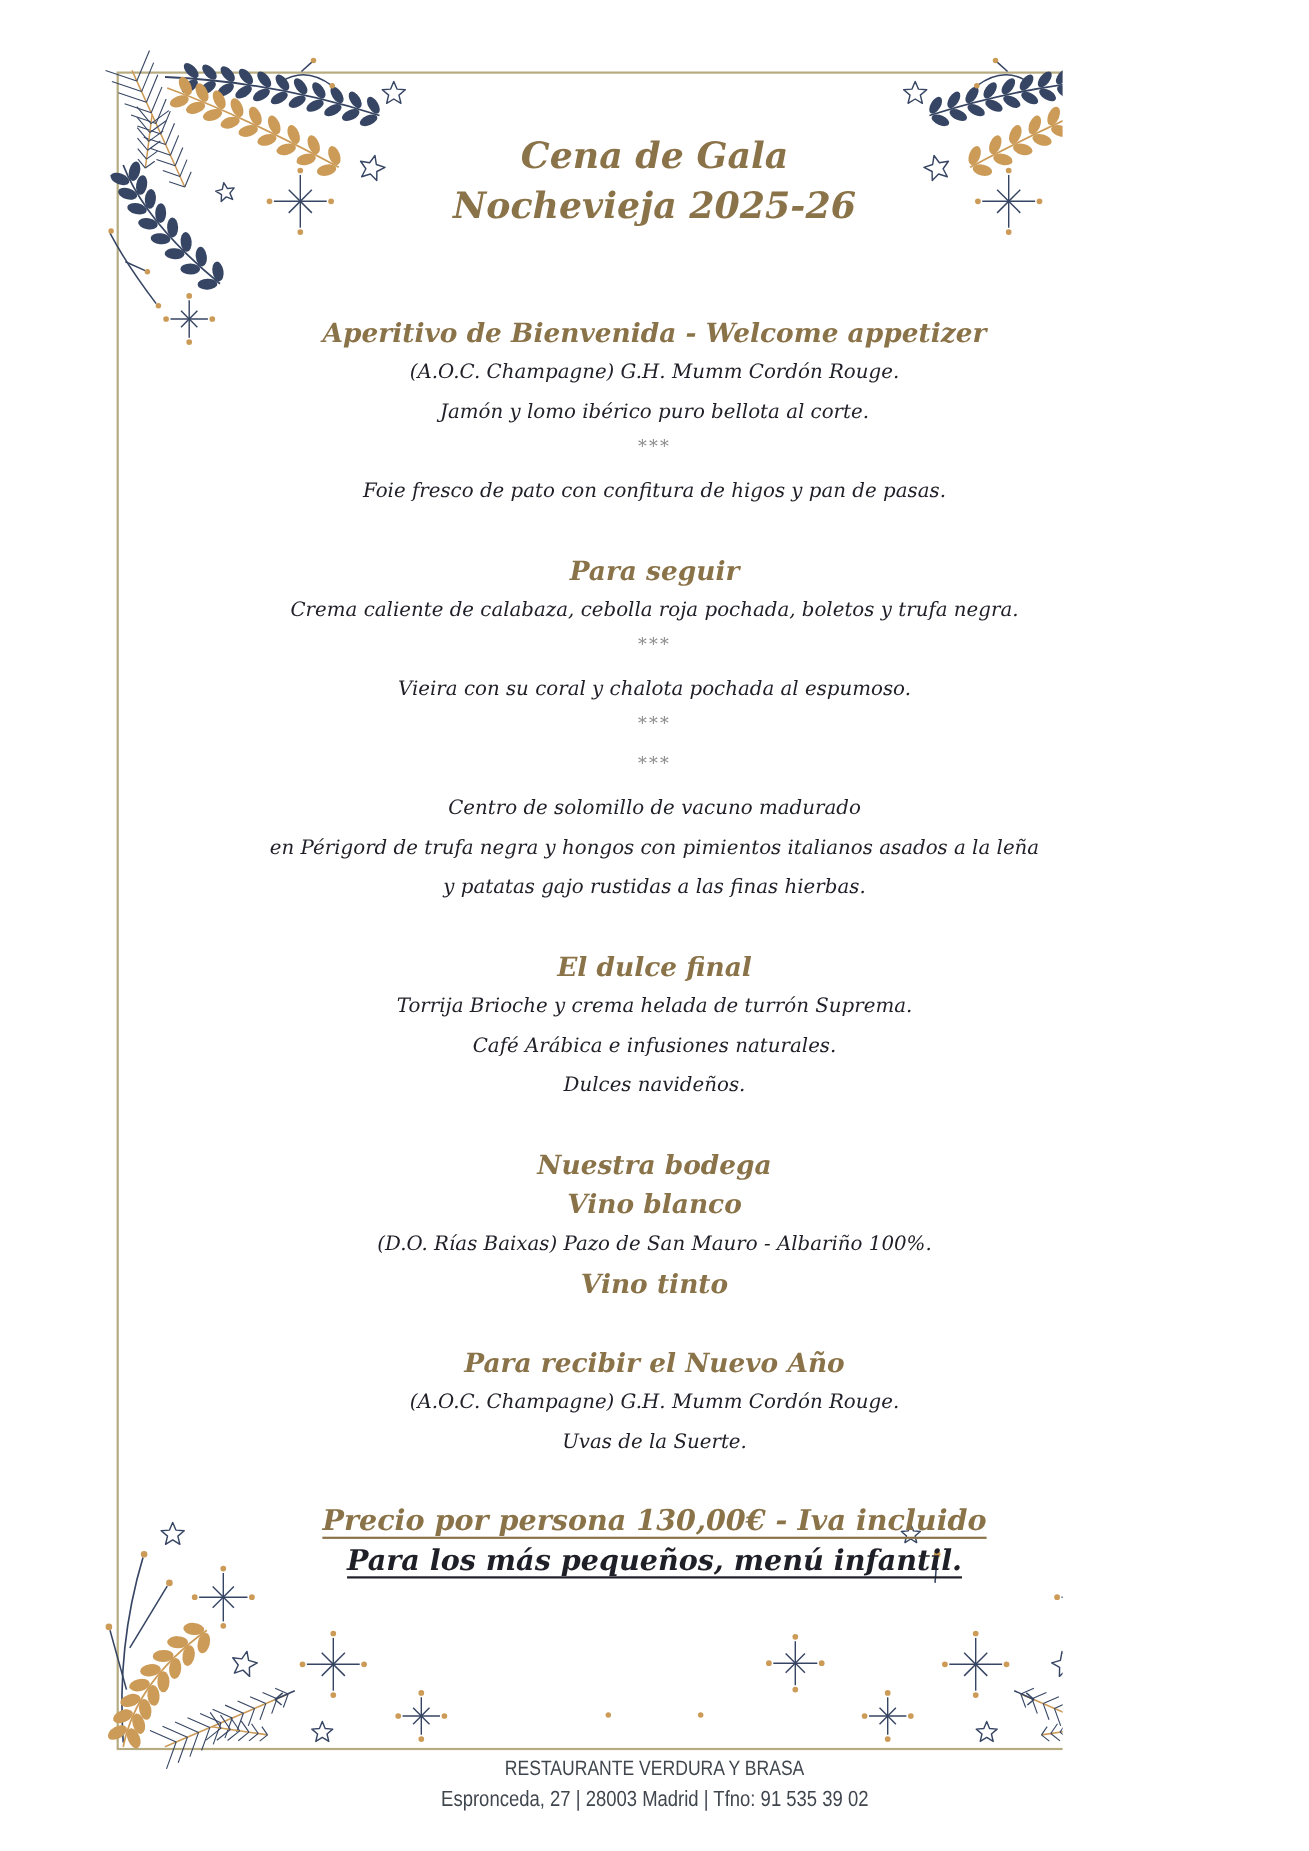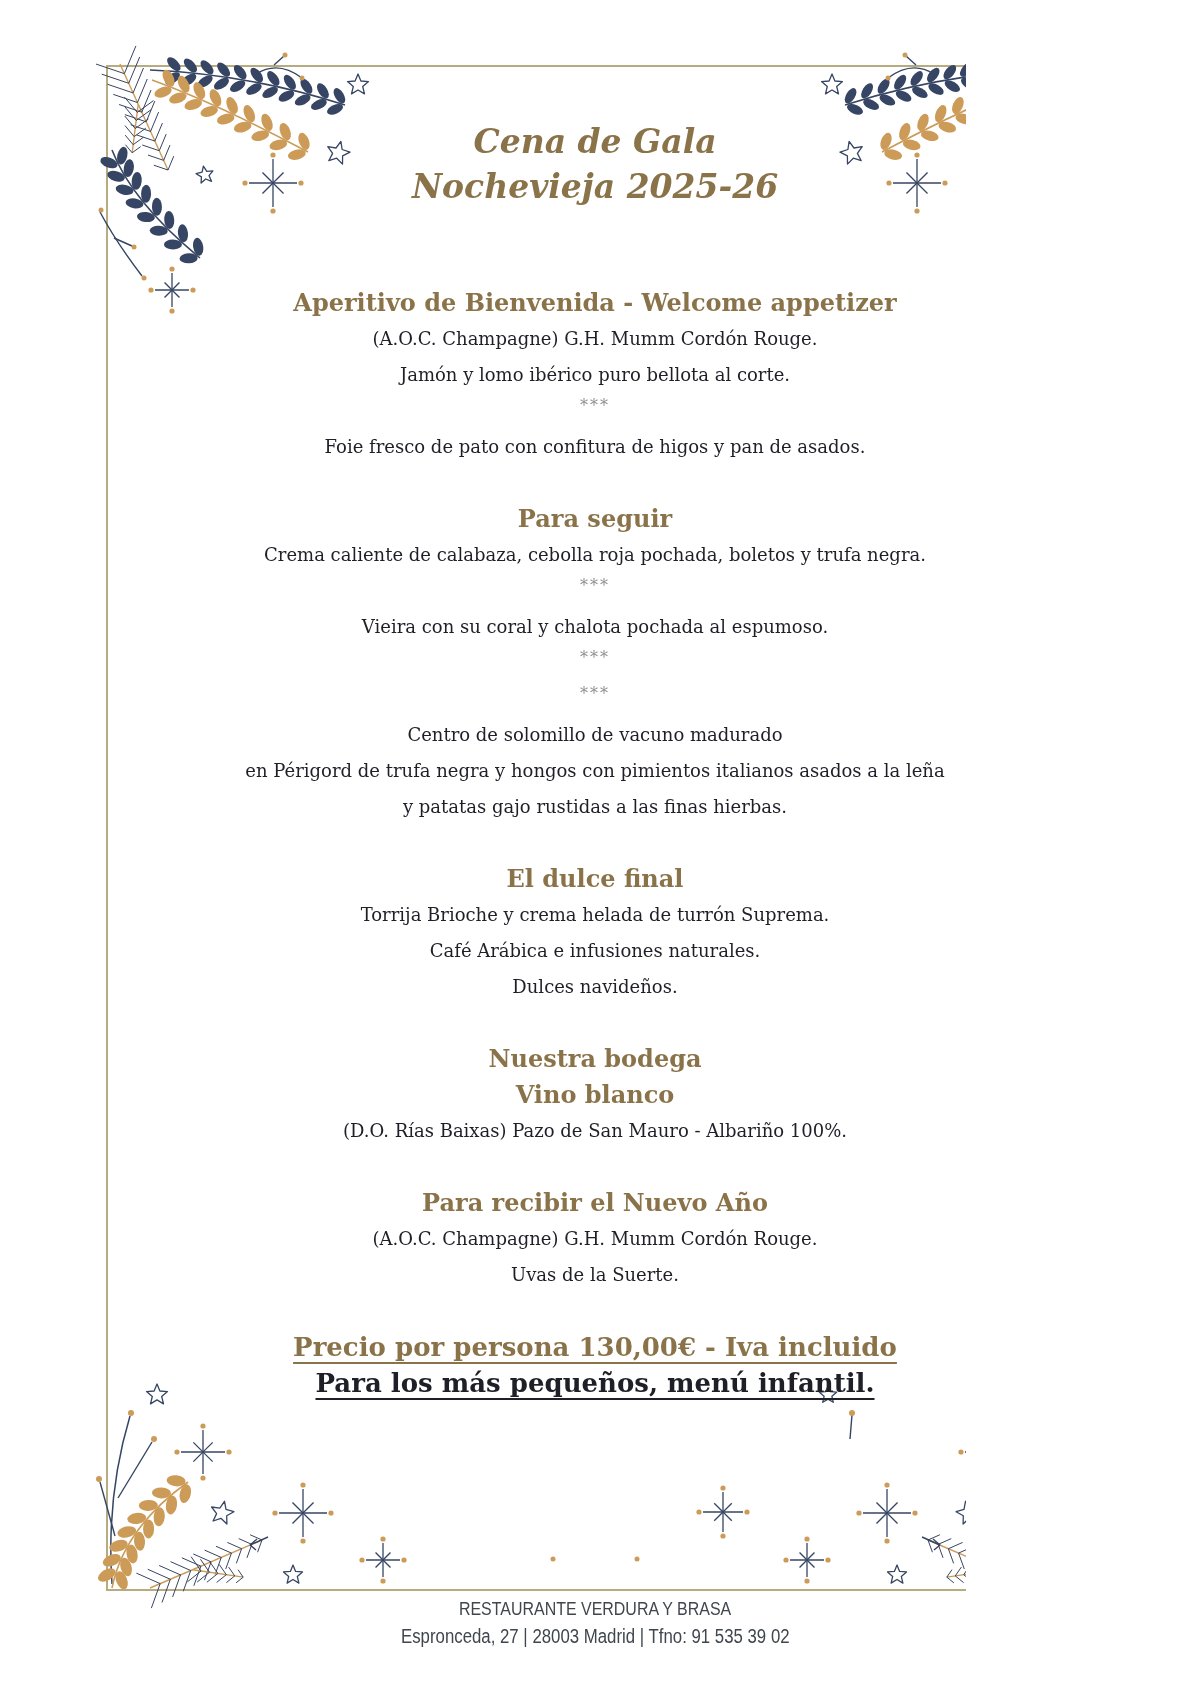--- a/index.html
+++ b/index.html
@@ -17,7 +17,7 @@
   .title{position:absolute;top:119px;left:0;width:100%;line-height:45px;
          font-size:33px;font-weight:bold;font-style:italic;color:var(--gold);}
   .menu{position:absolute;top:285px;left:0;width:100%;}
-  .menu div{height:36px;line-height:36px;white-space:nowrap;}
+  .menu div{height:36px;line-height:36px;white-space:nowrap;font-style:italic;}
   .m-heading{font-size:24px;font-weight:bold;color:var(--gold);}
   .m-line{font-size:18px;color:var(--body);}
   .m-sep{font-size:16px;line-height:26px !important;letter-spacing:2px;color:var(--sep);font-style:normal !important;}

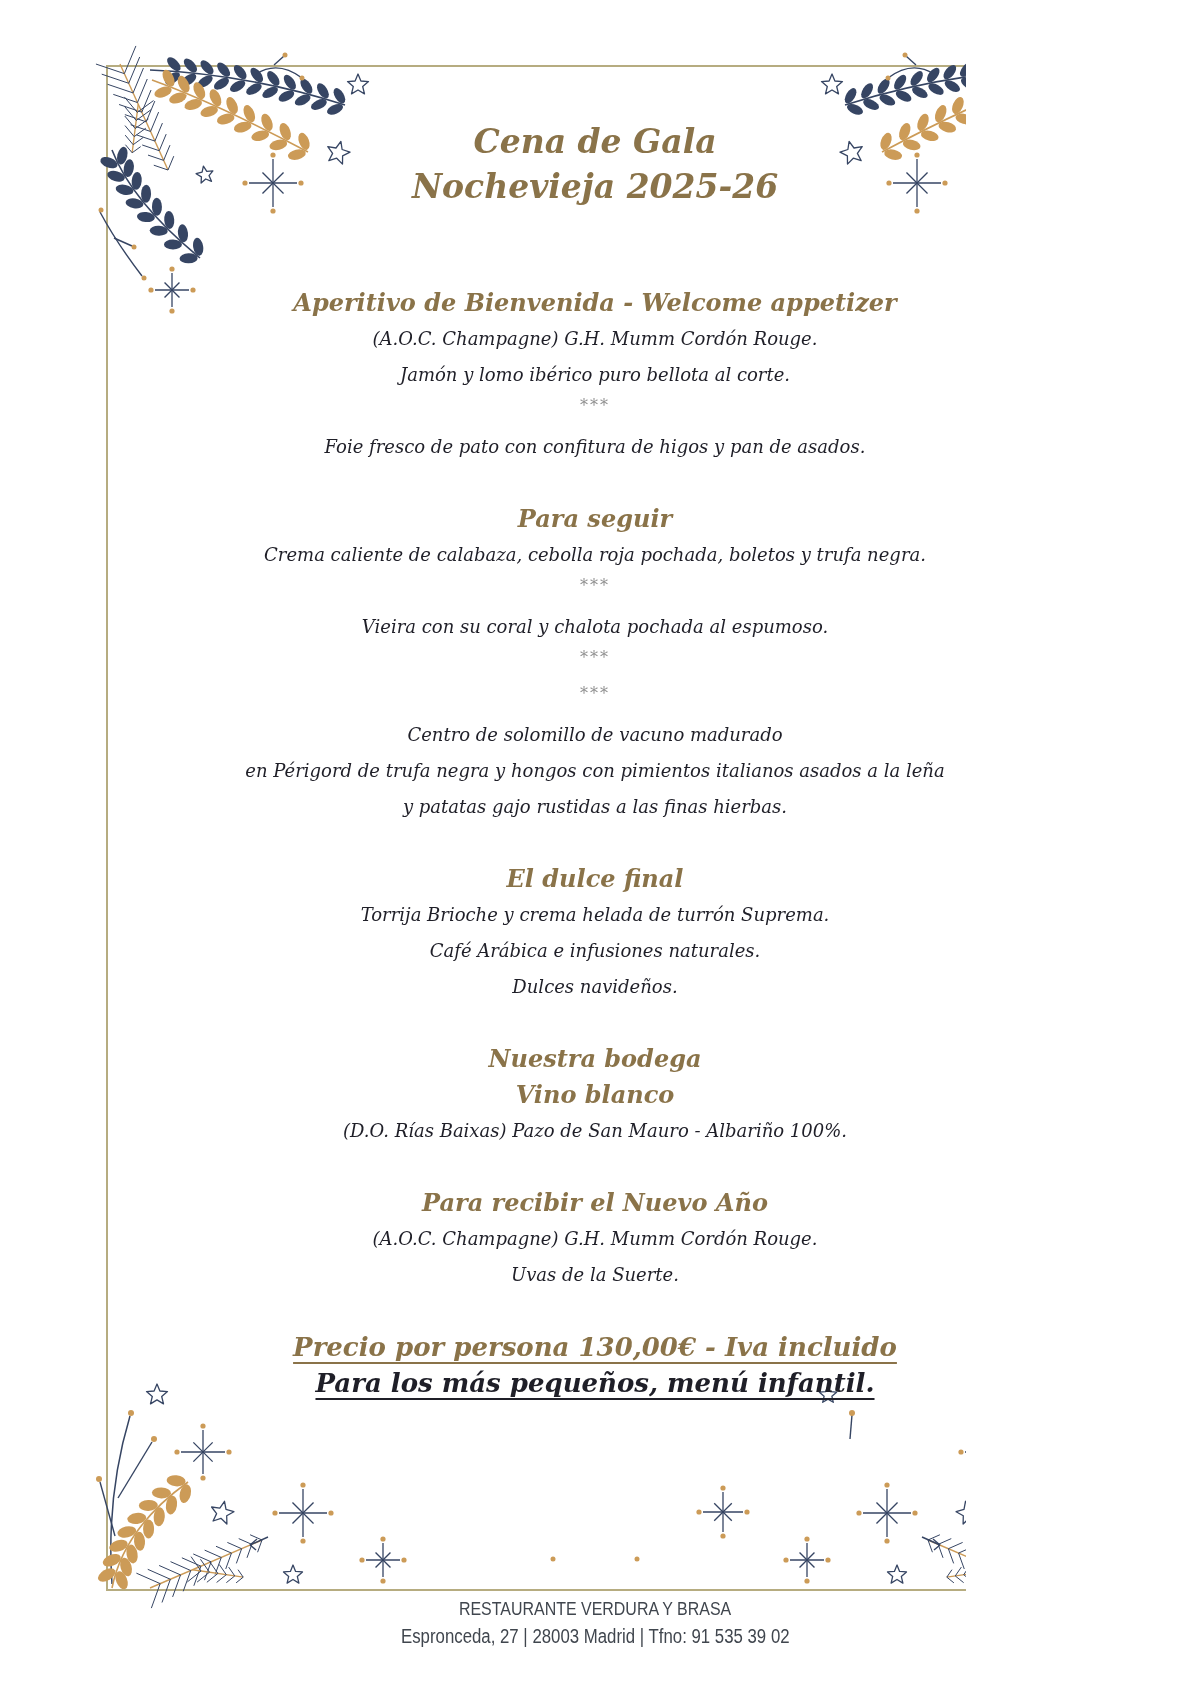--- a/index.html
+++ b/index.html
@@ -593,7 +593,7 @@
         <div class="m-line">(A.O.C. Champagne) G.H. Mumm Cordón Rouge.</div>
         <div class="m-line">Jamón y lomo ibérico puro bellota al corte.</div>
         <div class="m-sep">***</div>
-        <div class="m-line">Foie fresco de pato con confitura de higos y pan de asados.</div>
+        <div class="m-line">Foie fresco de pato con confitura de higos y pan de pasas.</div>
         <div class="m-gap"></div>
         <div class="m-heading">Para seguir</div>
         <div class="m-line">Crema caliente de calabaza, cebolla roja pochada, boletos y trufa negra.</div>

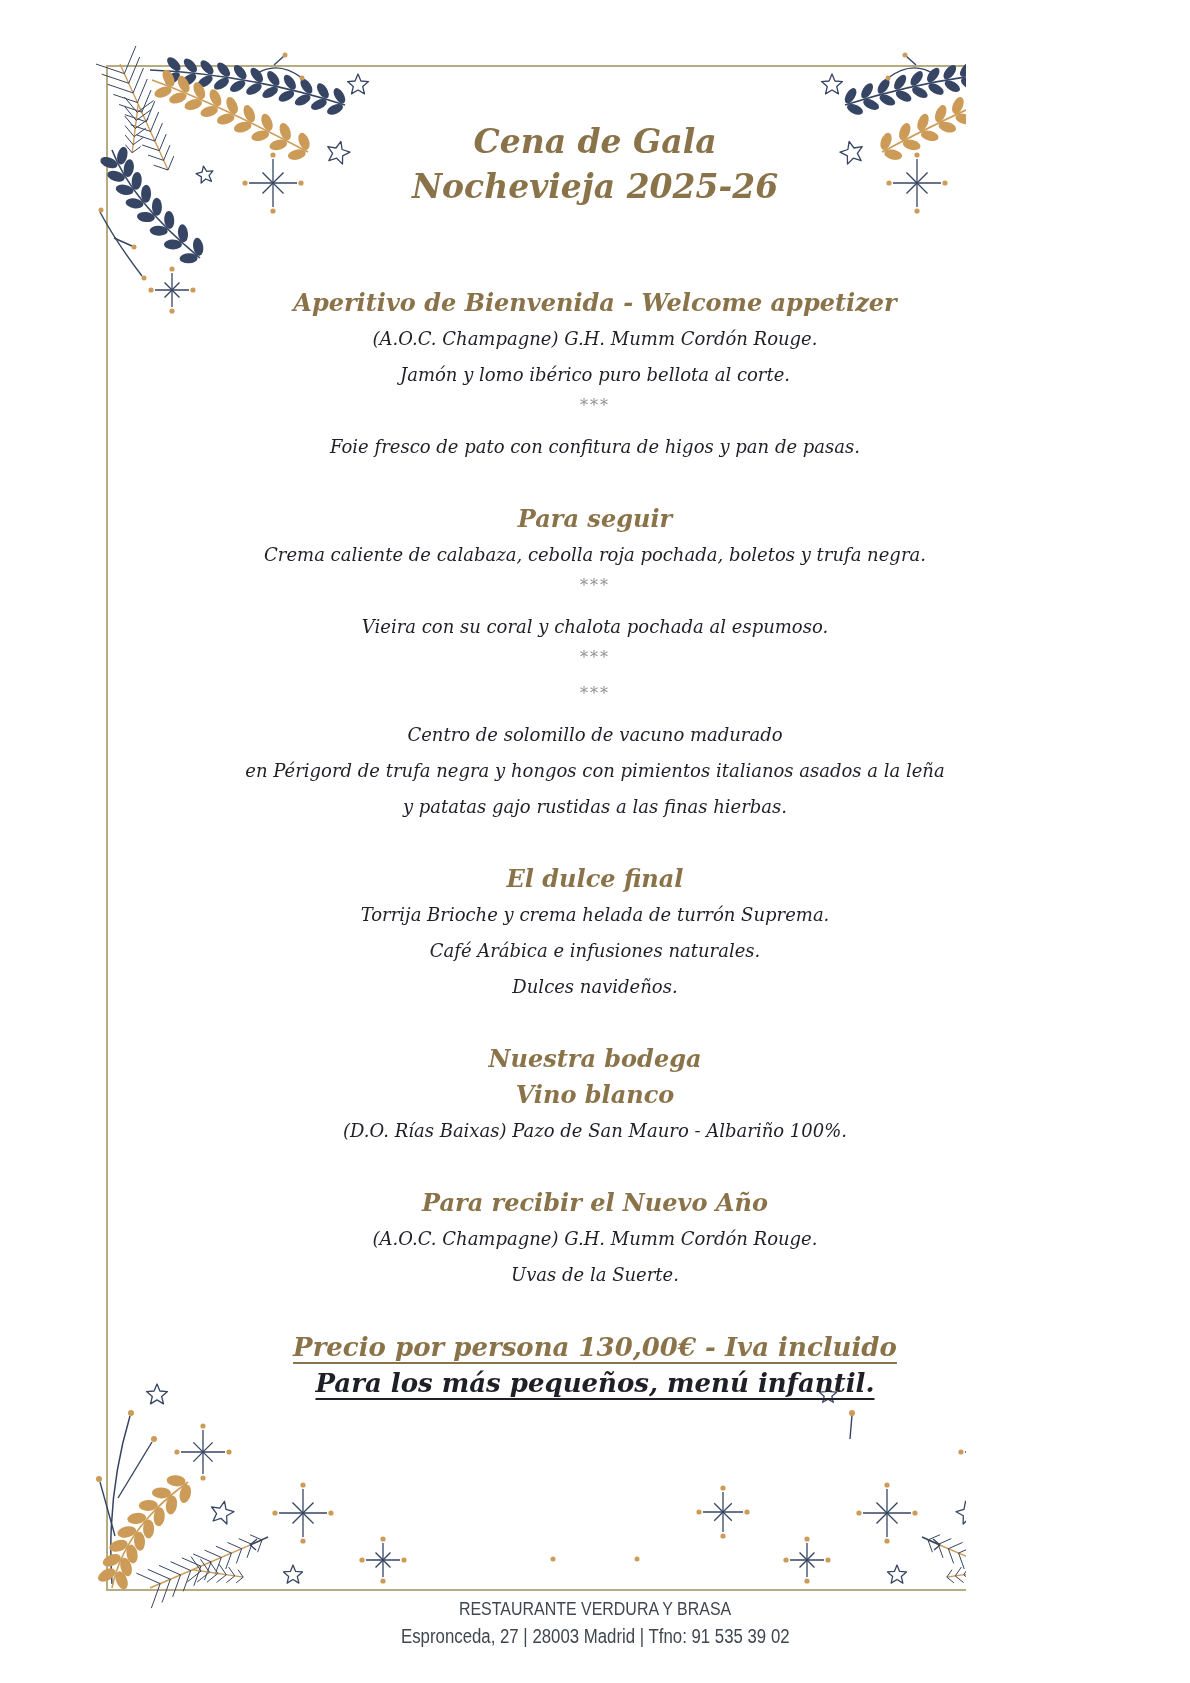--- a/index.html
+++ b/index.html
@@ -613,6 +613,7 @@
         <div class="m-heading">Nuestra bodega</div>
         <div class="m-heading">Vino blanco</div>
         <div class="m-line">(D.O. Rías Baixas) Pazo de San Mauro - Albariño 100%.</div>
+        <div class="m-heading">Vino tinto</div>
         <div class="m-gap"></div>
         <div class="m-heading">Para recibir el Nuevo Año</div>
         <div class="m-line">(A.O.C. Champagne) G.H. Mumm Cordón Rouge.</div>

